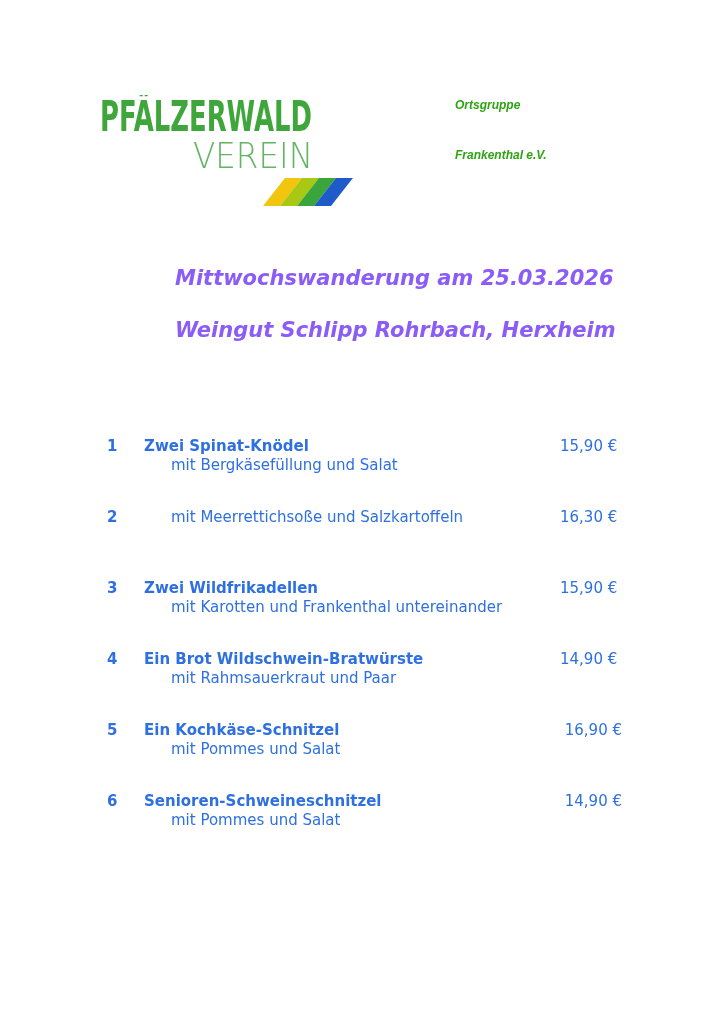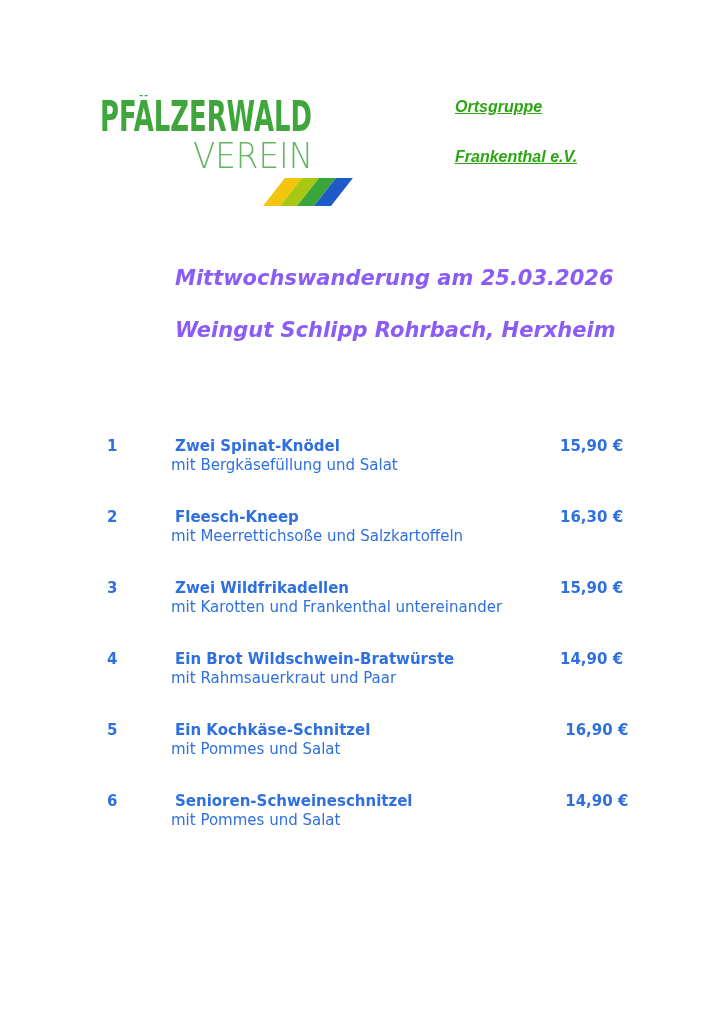--- a/index.html
+++ b/index.html
@@ -43,9 +43,8 @@
     font-family: "Liberation Sans", sans-serif;
     font-style: italic;
     font-weight: bold;
-    font-size: 16px;
+    font-size: 12px;
     white-space: nowrap;
-    text-decoration: underline;
   }
   .org-line-1 { top: 98px; }
   .org-line-2 { top: 148px; text-align: center; }

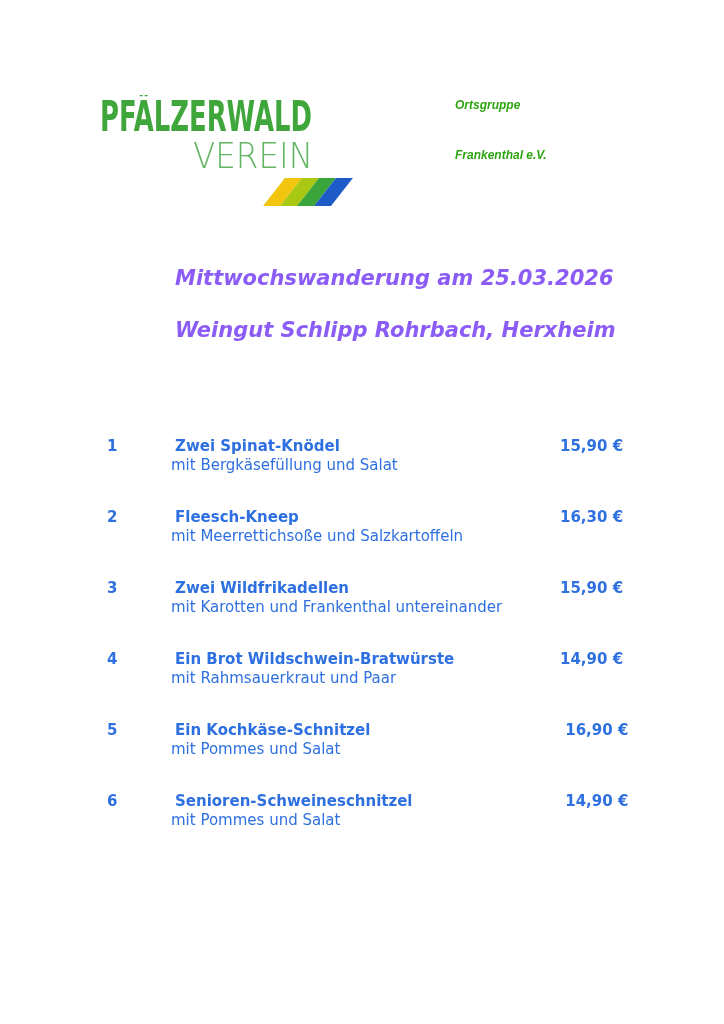--- a/index.html
+++ b/index.html
@@ -84,7 +84,7 @@
     font-weight: bold;
   }
   .menu-name {
-    margin-left: 68px;
+    margin-left: 37px;
     font-weight: bold;
     white-space: nowrap;
   }

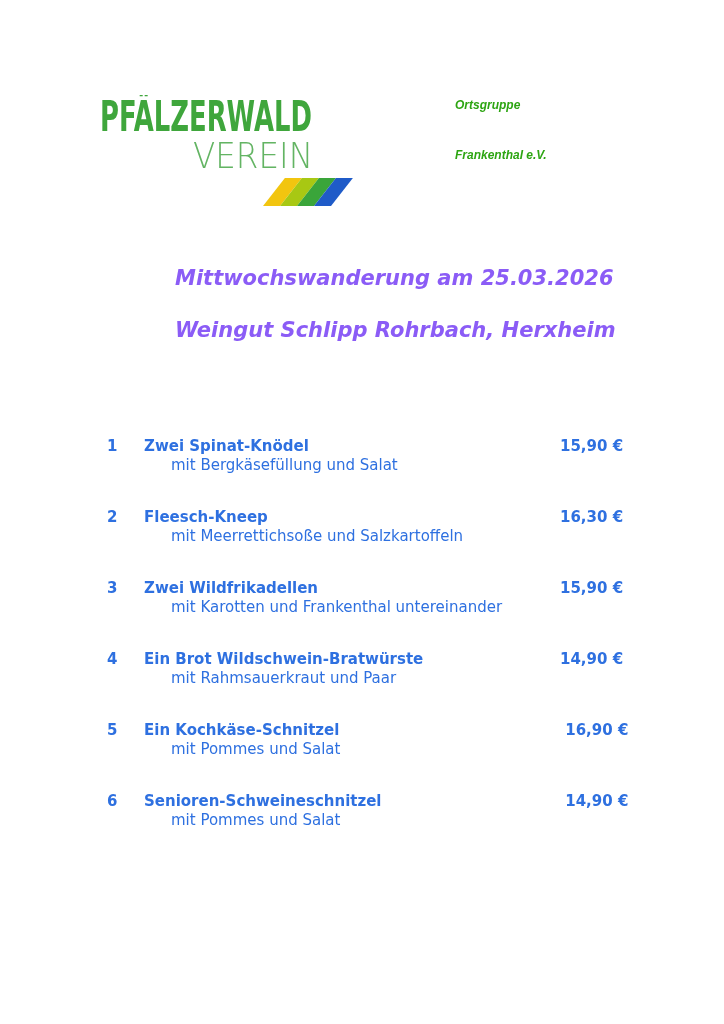--- a/index.html
+++ b/index.html
@@ -97,7 +97,7 @@
     position: absolute;
     left: 453px;
     top: 0;
-    font-weight: bold;
+    font-weight: normal;
     white-space: pre;
   }
 </style>

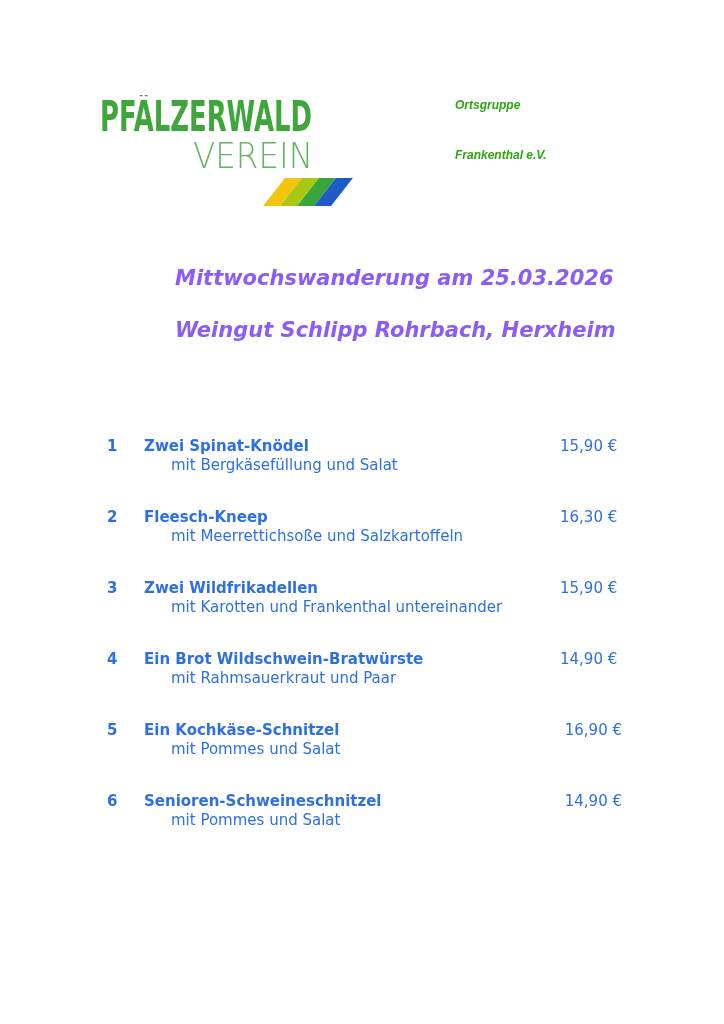--- a/index.html
+++ b/index.html
@@ -134,7 +134,6 @@
 
     <div class="menu-row">
       <span class="menu-num">2</span>
-      <div class="menu-name">Fleesch-Kneep</div>
       <div class="menu-desc">mit Meerrettichsoße und Salzkartoffeln</div>
       <span class="menu-price">16,30 €</span>
     </div>

